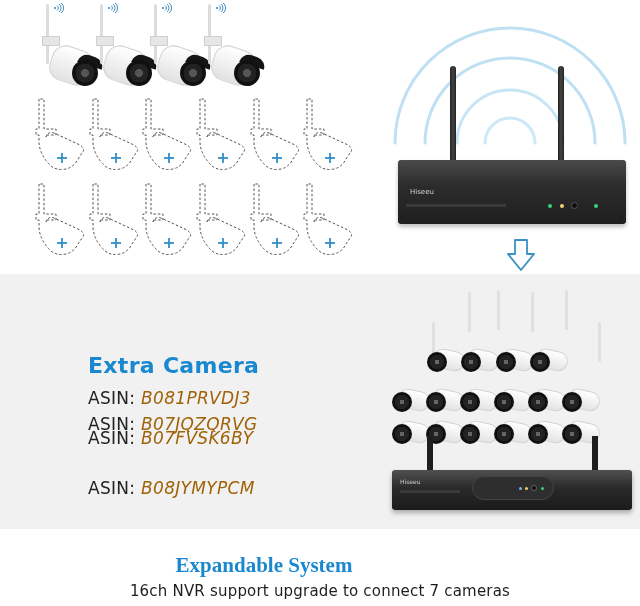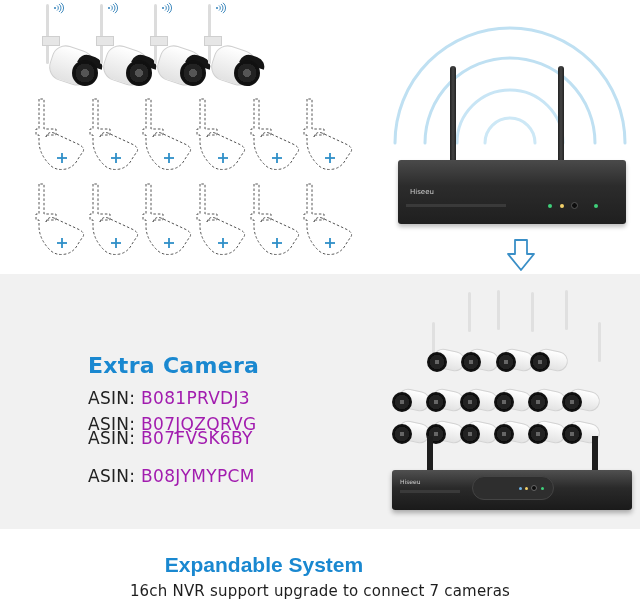--- a/index.html
+++ b/index.html
@@ -36,7 +36,7 @@
   
   .extra-title { position: absolute; left: 88px; top: 353px; font-size: 22px; font-weight: bold; color: #1a88d0; font-family: "DejaVu Sans", sans-serif; letter-spacing: 0.3px; }
   .asin-row { position: absolute; left: 88px; font-size: 17px; color: #222; font-family: "DejaVu Sans", sans-serif; letter-spacing: 0.3px; white-space: nowrap; }
-  .asin-row .code { color: #a21caf; }
+  .asin-row .code { color: #a16207; font-style: italic; }
   .mini { position: absolute; width: 36px; height: 28px; }
   .mini .b { position: absolute; left: 6px; top: 2px; width: 32px; height: 20px; background: linear-gradient(#ffffff, #e3e3e3); border-radius: 10px; border: 1px solid #d3d3d3; transform: rotate(12deg); }
   .mini .l { position: absolute; left: 0; top: 4px; width: 20px; height: 20px; border-radius: 50%; background: radial-gradient(circle, #666 0 20%, #222 22% 62%, #0d0d0d 64%); border: 2px solid #111; }

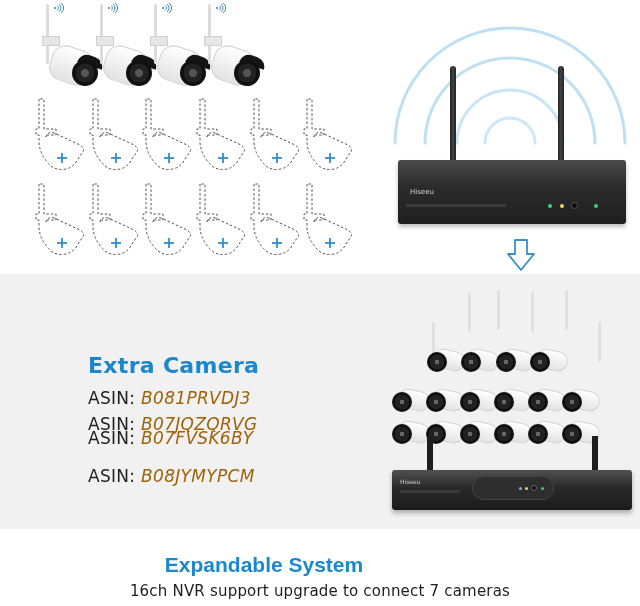--- a/index.html
+++ b/index.html
@@ -257,7 +257,7 @@
   <span>ASIN:</span>
   <span class="code">B07FVSK6BY</span>
 </div>
-<div class="asin-row" style="top:466px">
+<div class="asin-row" style="top:478px">
   <span>ASIN:</span>
   <span class="code">B08JYMYPCM</span>
 </div>

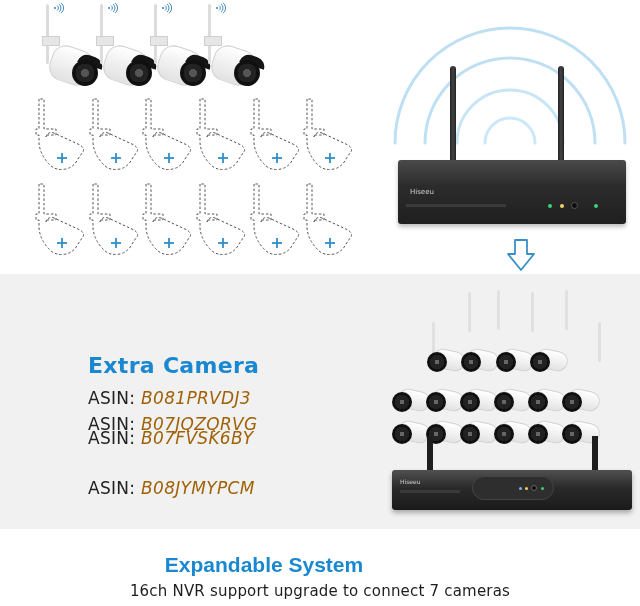--- a/index.html
+++ b/index.html
@@ -48,7 +48,7 @@
   .nvr2 .ant { position: absolute; top: -34px; width: 6px; height: 36px; background: #1e1e1e; }
 
   
-  .exp-title { position: absolute; left: 0; top: 553px; width: 528px; text-align: center; font-size: 21px; font-weight: bold; color: #1a88d0; font-family: Liberation Sans, sans-serif; }
+  .exp-title { position: absolute; left: 0; top: 553px; width: 528px; text-align: center; font-size: 21px; font-weight: bold; color: #1a88d0; font-family: Liberation Serif, serif; }
   .exp-sub { position: absolute; left: 0; top: 582px; width: 640px; text-align: center; font-size: 15px; color: #1e1e1e; font-family: "DejaVu Sans", sans-serif; letter-spacing: 0.2px; }
 </style>
 </head>

